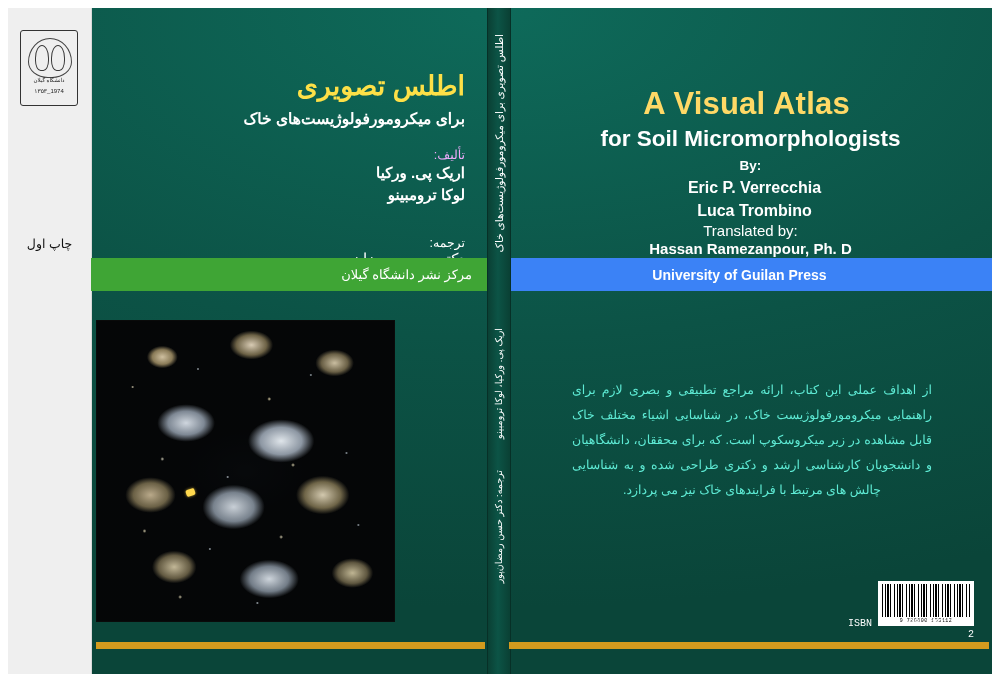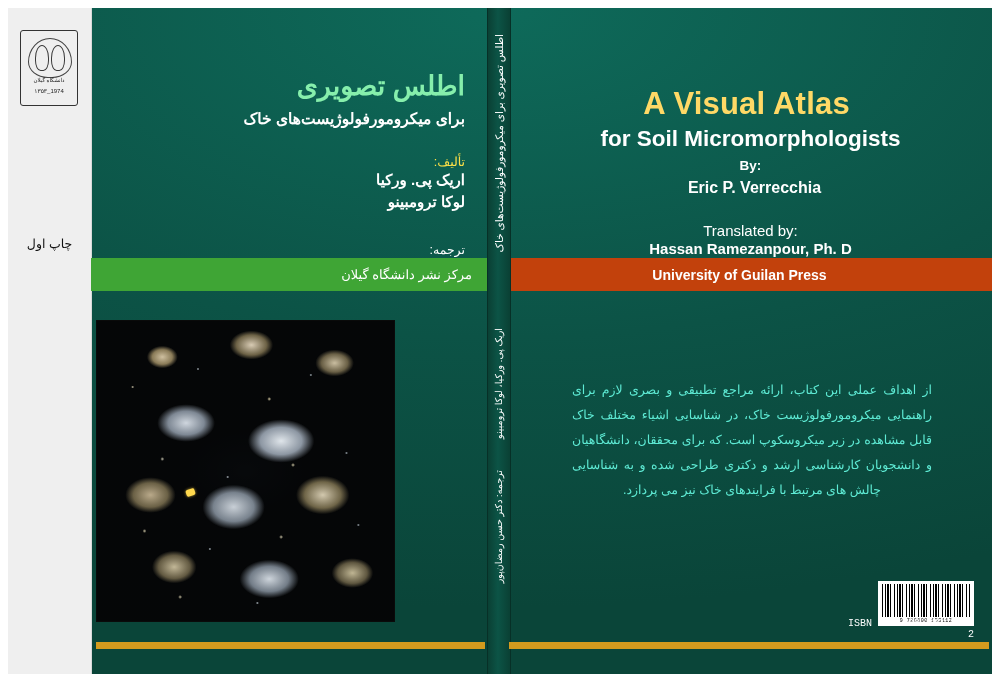--- a/index.html
+++ b/index.html
@@ -129,7 +129,7 @@
   .pt-main {
     font-size: 27px;
     font-weight: bold;
-    color: #86efac;
+    color: #fde047;
     line-height: 1.25;
   }
   .pt-sub {

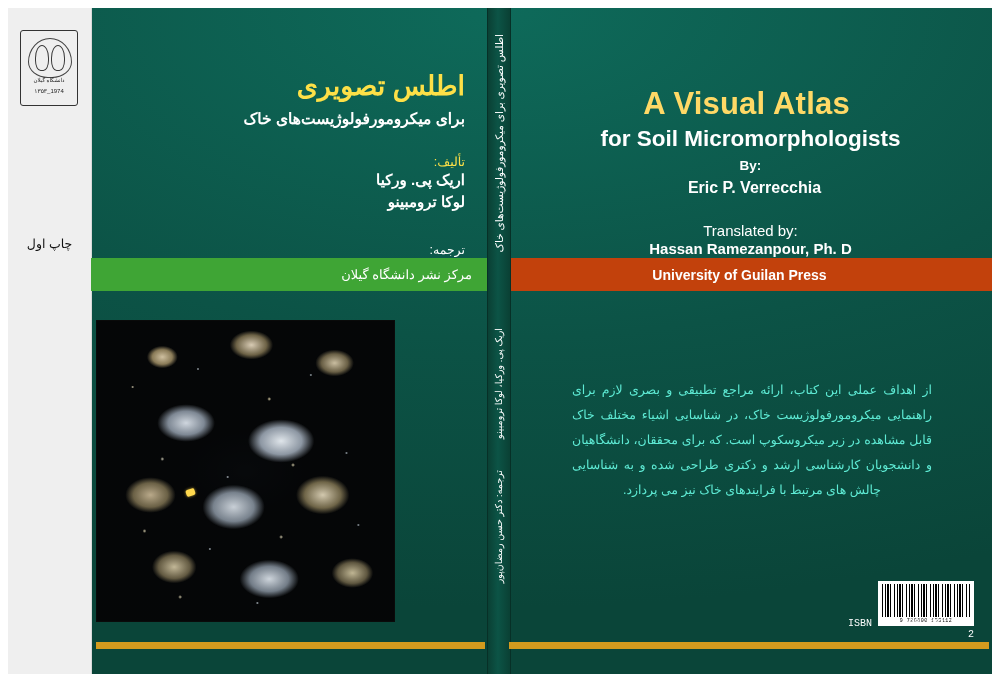--- a/index.html
+++ b/index.html
@@ -139,9 +139,9 @@
     color: #ffffff;
   }
   .pt-bylabel {
-    margin-top: 26px;
+    margin-top: 19px;
     font-size: 12.5px;
-    color: #fde047;
+    color: #f0abfc;
   }
   .pt-author {
     font-size: 15px;

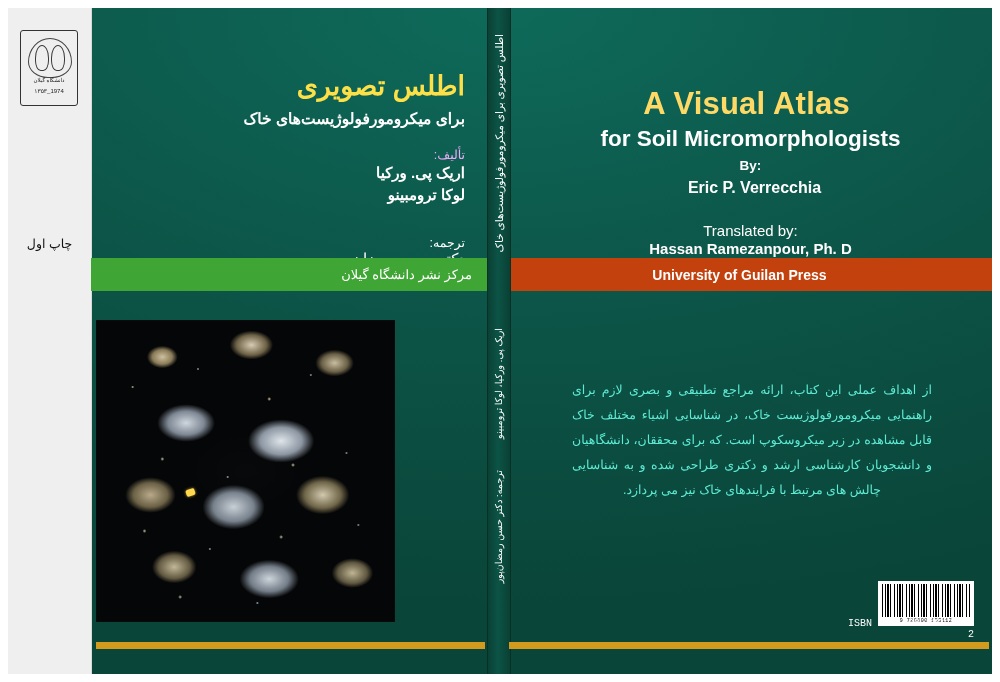--- a/index.html
+++ b/index.html
@@ -515,6 +515,7 @@
       <div class="fc-bylabel">By:</div>
       <div class="fc-authors">
         <div>Eric P. Verrecchia</div>
+        <div>Luca Trombino</div>
       </div>
       <div class="fc-translabel">Translated by:</div>
       <div class="fc-translator">Hassan Ramezanpour, Ph. D</div>

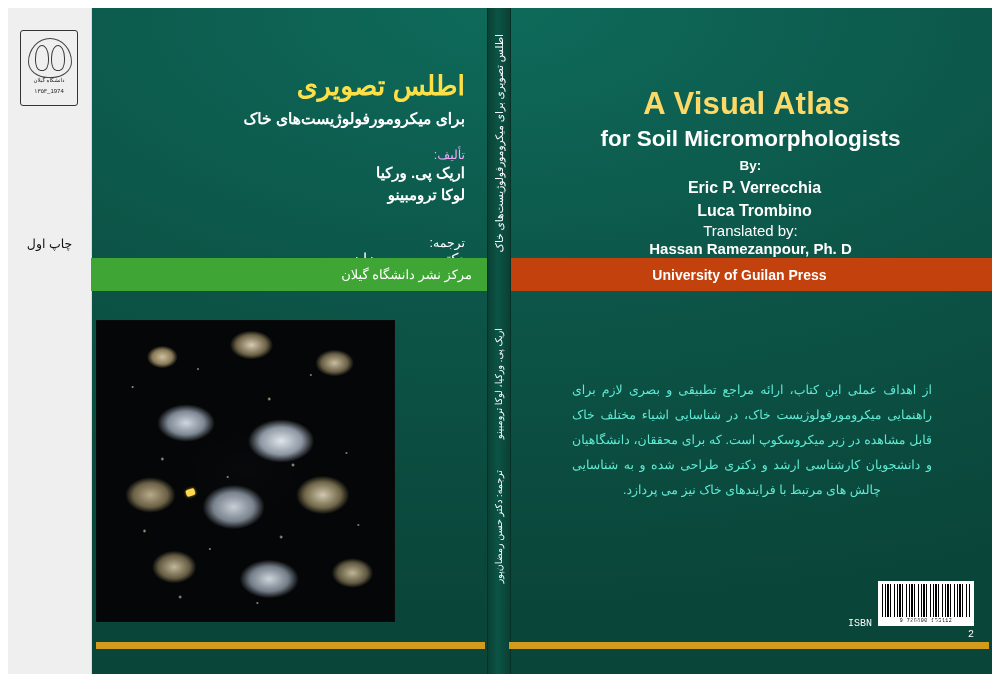--- a/index.html
+++ b/index.html
@@ -180,7 +180,7 @@
     top: 0;
     width: 505px;
     height: 100%;
-    background: #c2410c;
+    background: #3b82f6;
     display: flex;
     align-items: center;
     justify-content: center;

